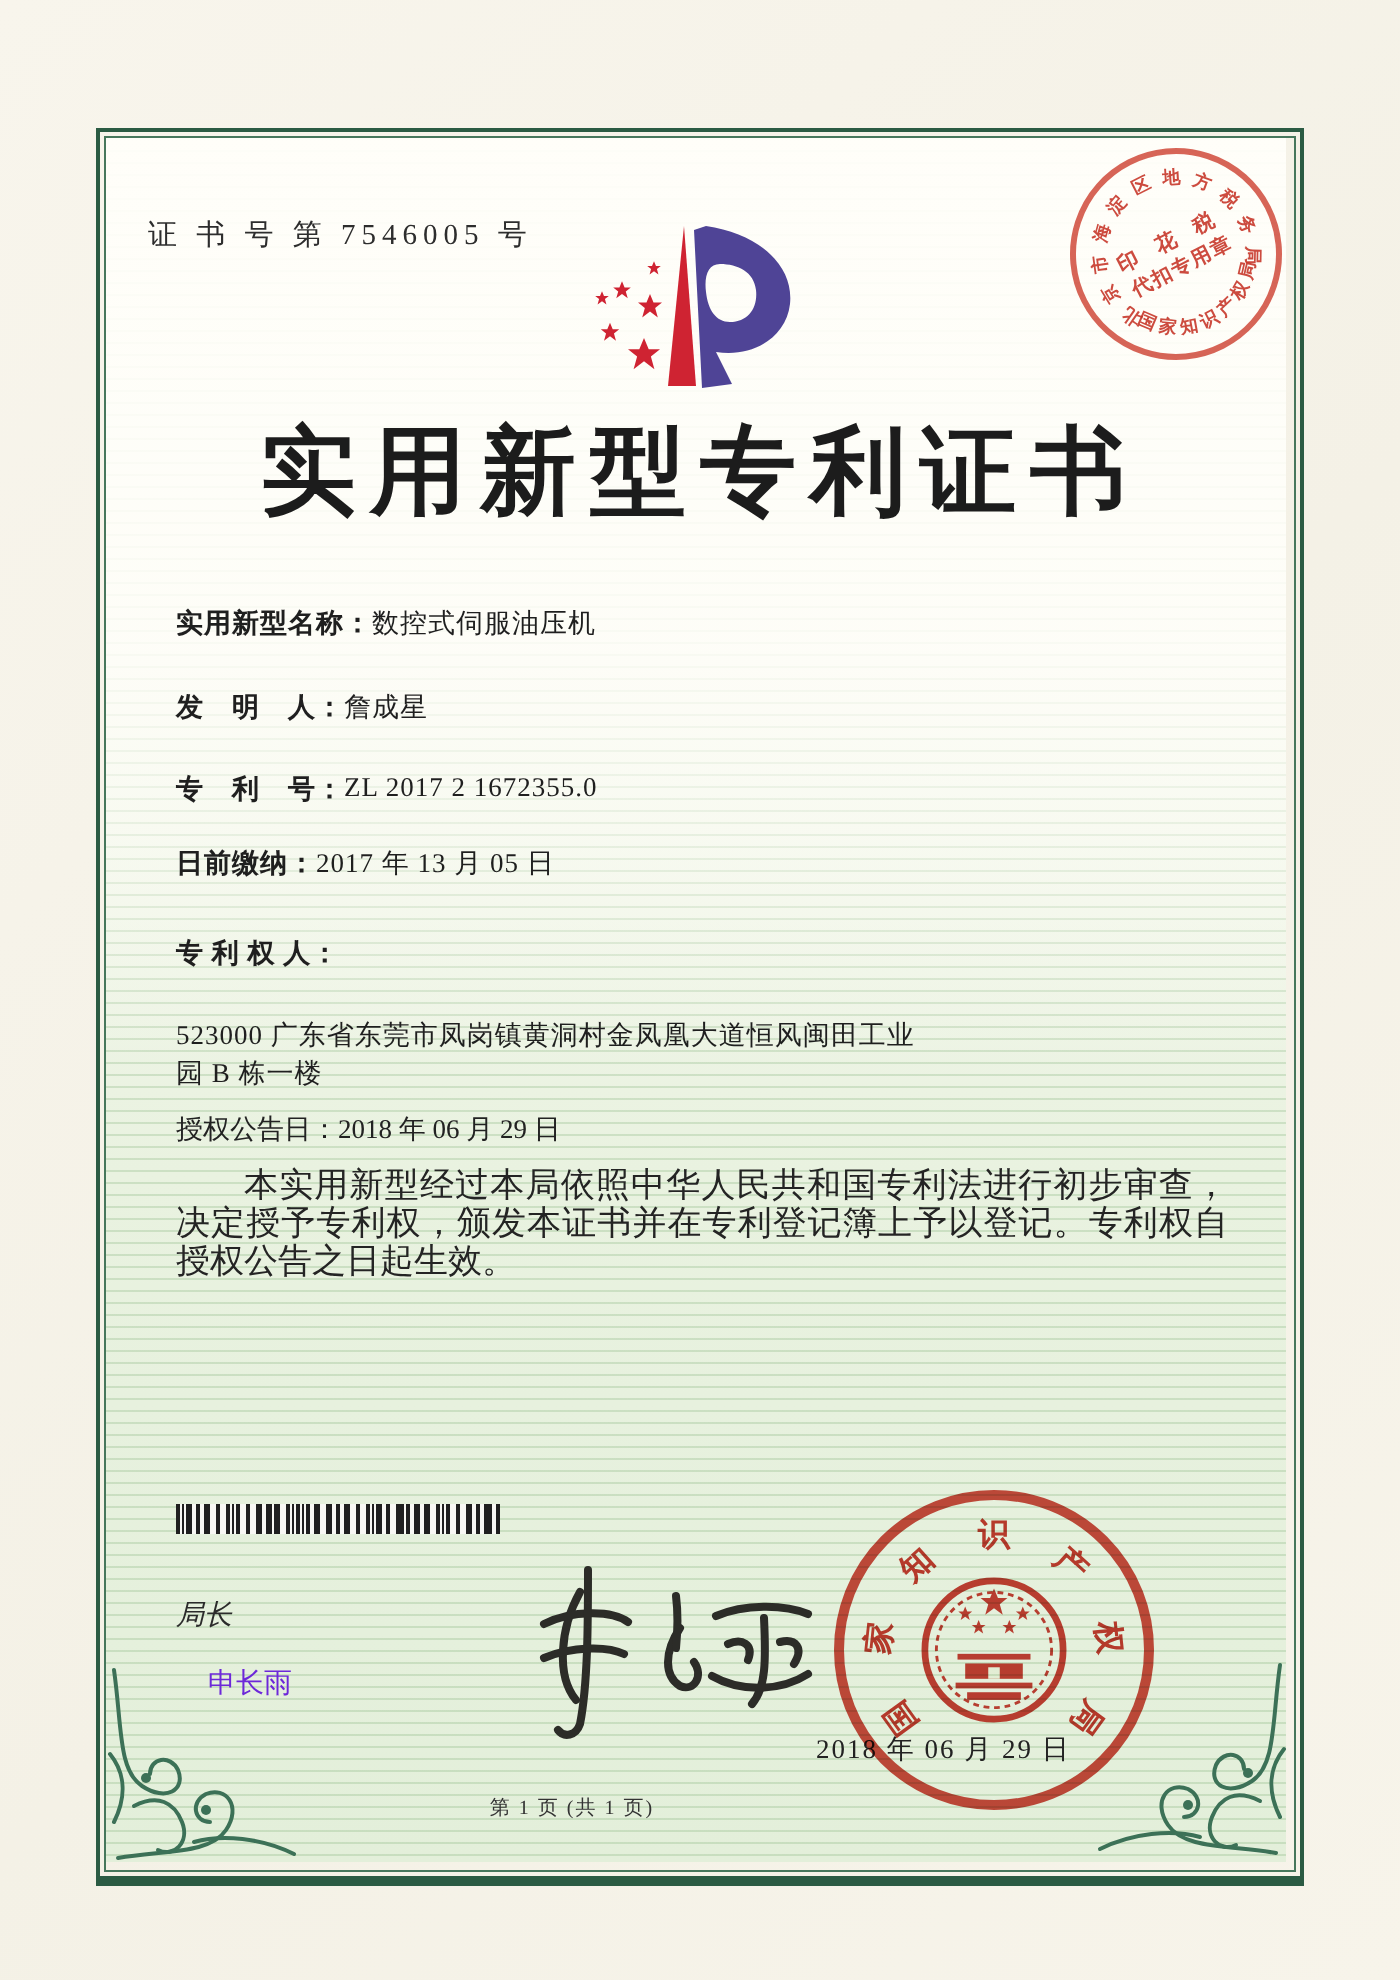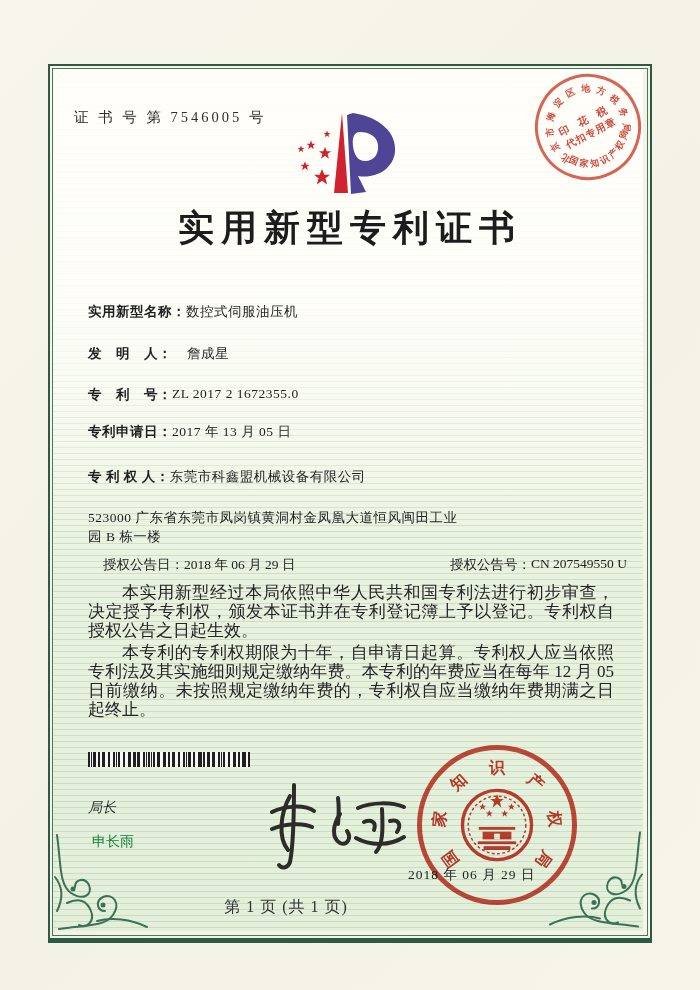--- a/index.html
+++ b/index.html
@@ -36,7 +36,7 @@
   .cert-no{left:74px;top:108px;font-size:14.5px;letter-spacing:3px;color:#2d2d2d;}
   .title{
     left:0;top:204px;width:700px;text-align:center;
-    font-size:36px;font-weight:bold;letter-spacing:7px;color:#1c1c1c;
+    font-size:48px;font-weight:bold;letter-spacing:7px;color:#1c1c1c;
   }
   
   .field{left:88px;font-size:13.5px;color:#1f1f1f;display:flex;}

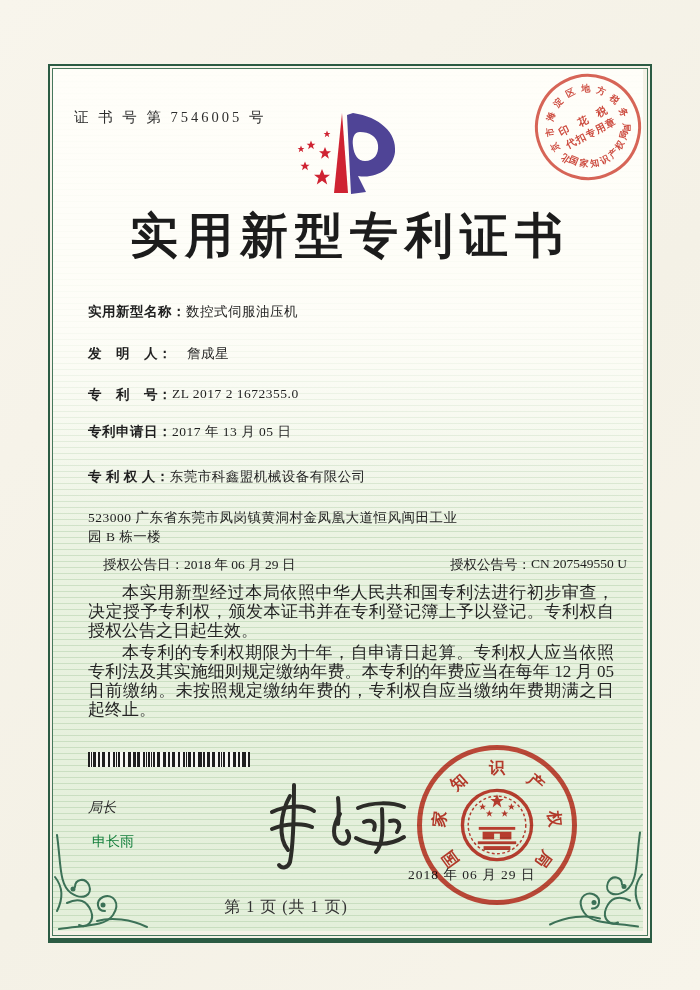--- a/index.html
+++ b/index.html
@@ -43,7 +43,7 @@
   .field .lab{white-space:pre;letter-spacing:0.5px;font-weight:bold;}
   .field .val{letter-spacing:0.5px;}
   .f-name{top:303px;}
-  .f-inventor{top:345px;gap:15px;}
+  .f-inventor{top:345px;}
   .f-patno{top:386px;}
   .f-appdate{top:423px;}
   .f-patentee{top:468px;align-items:flex-end;}

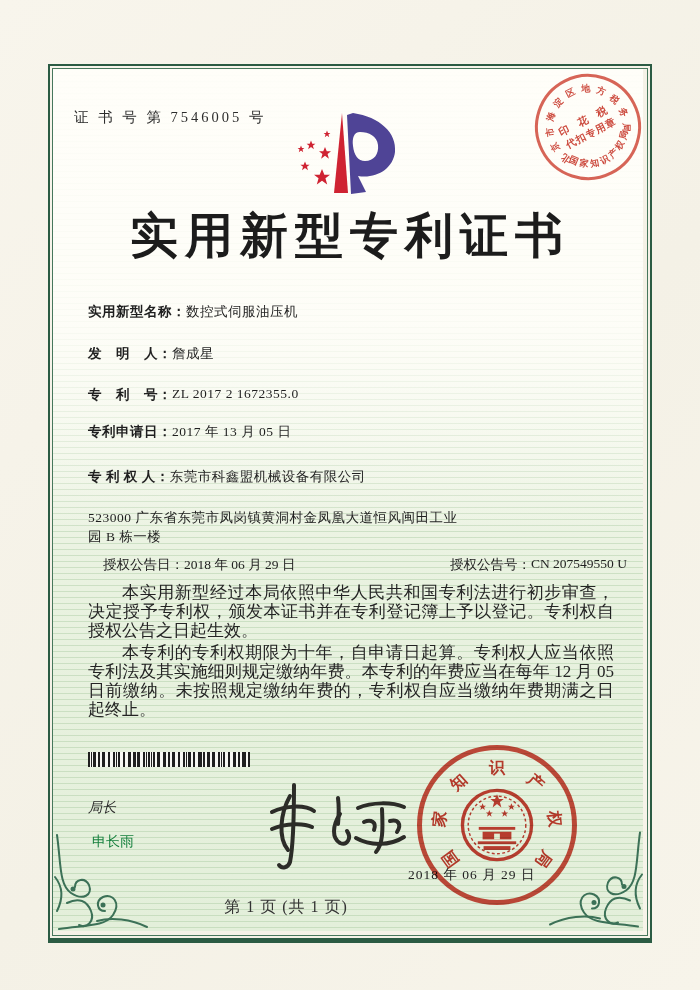--- a/index.html
+++ b/index.html
@@ -163,7 +163,7 @@
   <span class="val">ZL 2017 2 1672355.0</span>
 </div>
 <div class="abs field f-appdate">
-  <span class="lab">专利申请日：</span>
+  <span class="lab">日前缴纳：</span>
   <span class="val">2017 年 13 月 05 日</span>
 </div>
 <div class="abs field f-patentee">

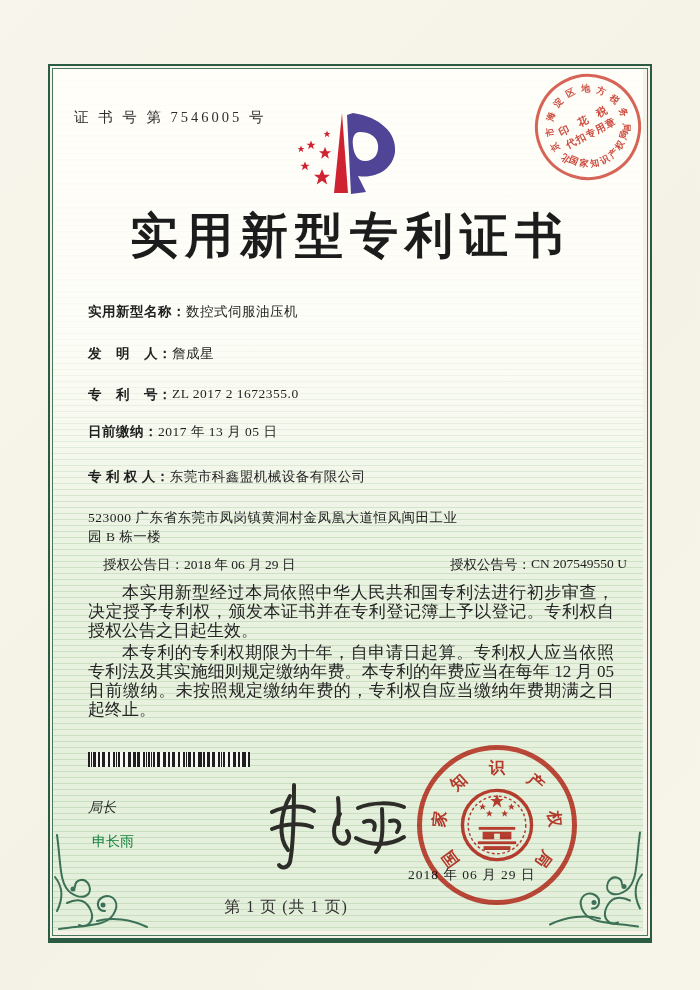--- a/index.html
+++ b/index.html
@@ -168,7 +168,6 @@
 </div>
 <div class="abs field f-patentee">
   <span class="lab">专 利 权 人：</span>
-  <span class="val">东莞市科鑫盟机械设备有限公司</span>
 </div>
 <div class="abs field f-address">
   <span class="val">523000 广东省东莞市凤岗镇黄洞村金凤凰大道恒风闽田工业园 B 栋一楼</span>

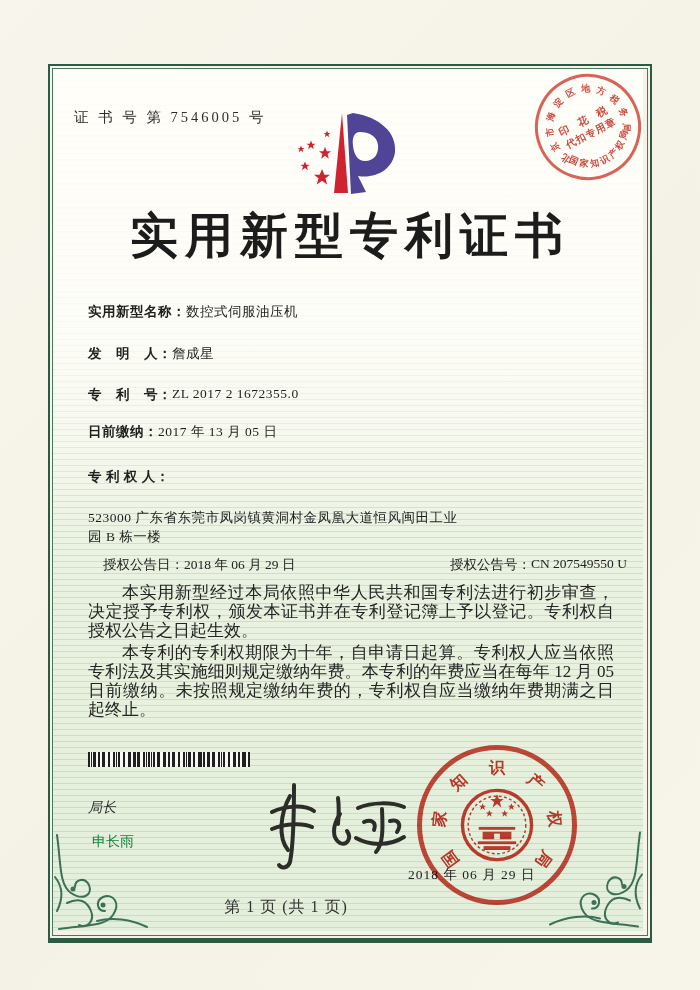--- a/index.html
+++ b/index.html
@@ -49,7 +49,7 @@
   .f-patentee{top:468px;align-items:flex-end;}
   .f-address{top:508px;}
   .f-address .val{width:372px;line-height:19px;}
-  .grant-row{left:88px;top:556px;width:524px;font-size:13.5px;display:flex;justify-content:space-between;margin-left:15px;}
+  .grant-row{left:88px;top:556px;width:524px;font-size:13.5px;display:flex;justify-content:space-between;}
   .grant-row .pair{display:flex;white-space:pre;}
   
   .paras{left:88px;top:583px;width:526px;font-size:17px;line-height:19px;text-align:justify;color:#242424;}

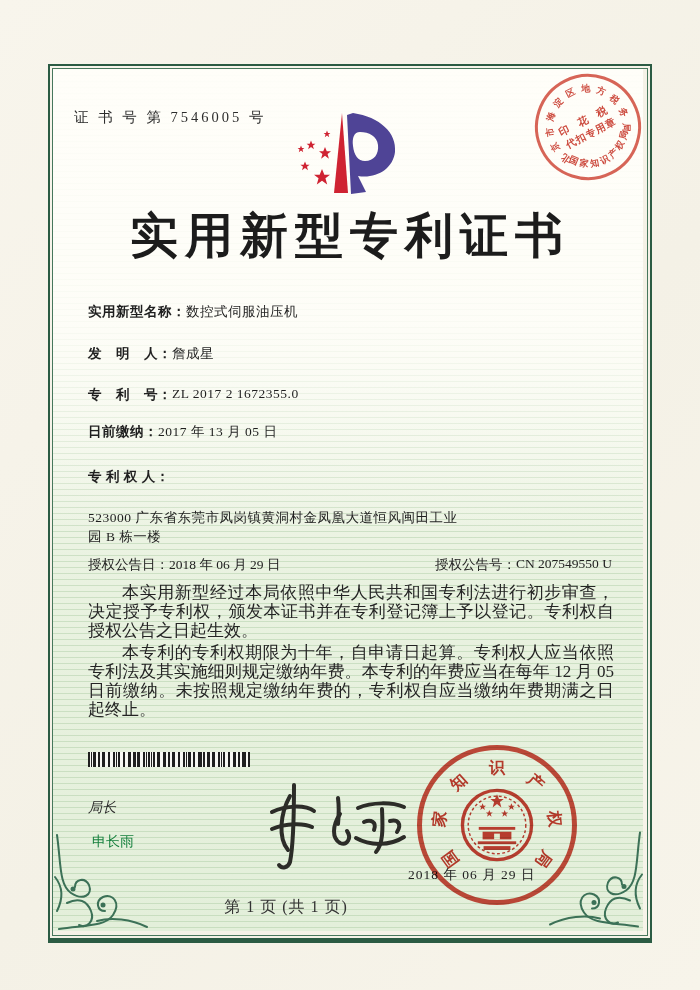--- a/index.html
+++ b/index.html
@@ -175,7 +175,6 @@
 
 <div class="abs grant-row">
   <span class="pair"><span>授权公告日：</span><span>2018 年 06 月 29 日</span></span>
-  <span class="pair"><span>授权公告号：</span><span>CN 207549550 U</span></span>
 </div>
 
 <div class="abs paras">

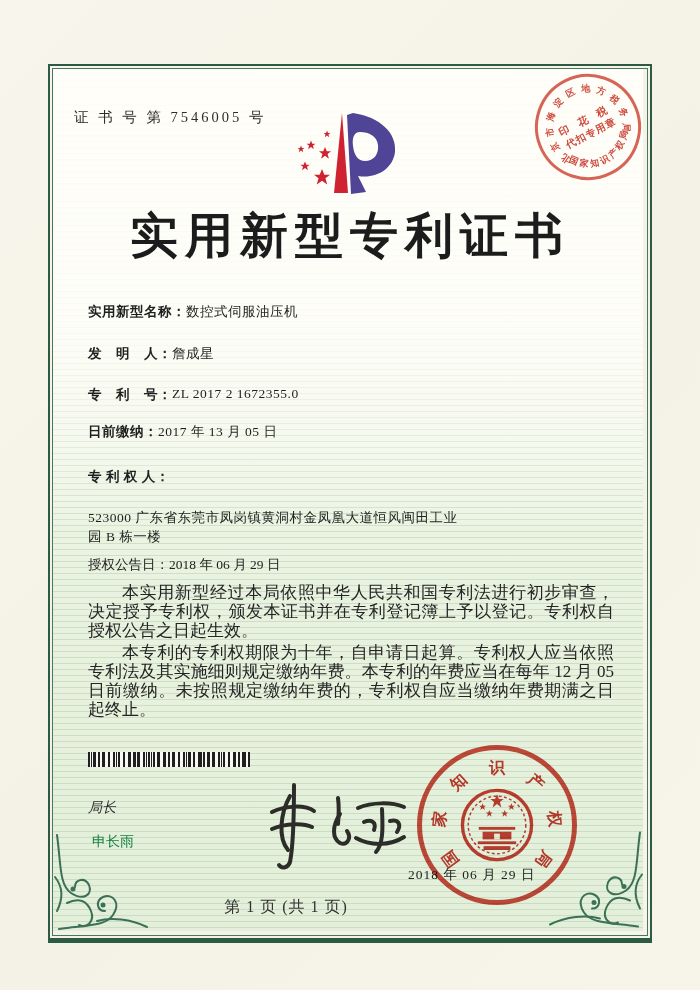--- a/index.html
+++ b/index.html
@@ -179,7 +179,6 @@
 
 <div class="abs paras">
   <p>本实用新型经过本局依照中华人民共和国专利法进行初步审查，决定授予专利权，颁发本证书并在专利登记簿上予以登记。专利权自授权公告之日起生效。</p>
-  <p>本专利的专利权期限为十年，自申请日起算。专利权人应当依照专利法及其实施细则规定缴纳年费。本专利的年费应当在每年 12 月 05 日前缴纳。未按照规定缴纳年费的，专利权自应当缴纳年费期满之日起终止。</p>
 </div>
 
 <div class="abs barcode"></div>

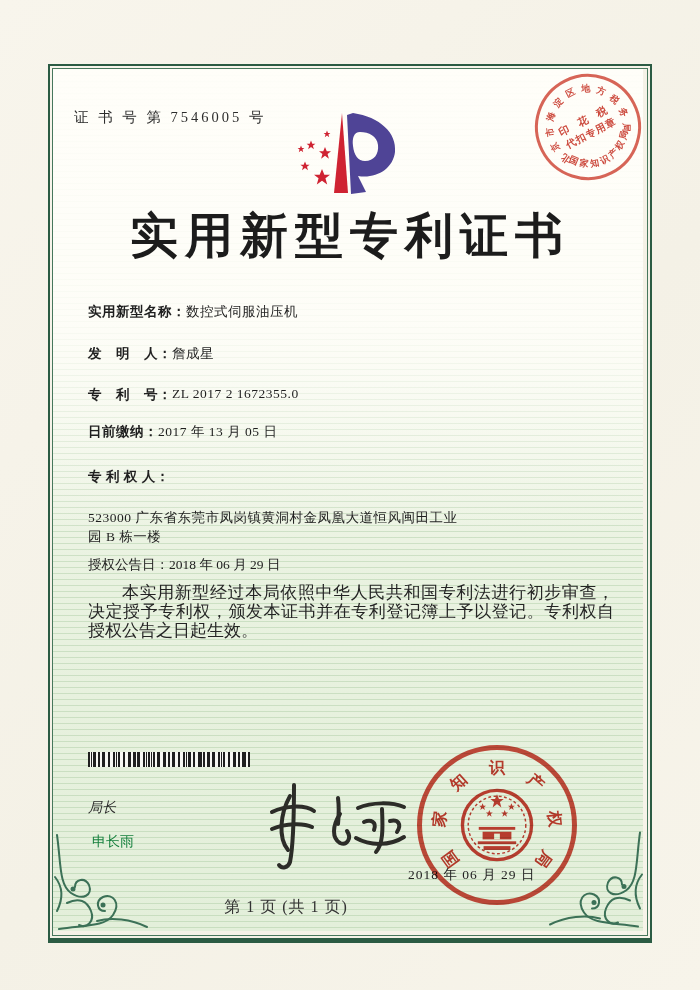--- a/index.html
+++ b/index.html
@@ -65,7 +65,7 @@
   }
   
   .signer-title{left:88px;top:799px;font-size:14px;color:#2b2b2b;font-family:"Liberation Sans",sans-serif;font-style:italic;}
-  .signer-name{left:92px;top:833px;font-size:14px;color:#15803d;font-family:Liberation Mono, monospace;}
+  .signer-name{left:104px;top:833px;font-size:14px;color:#6d28d9;font-family:Liberation Mono, monospace;}
   .signature{left:252px;top:780px;}
   
   .seal-date{left:408px;top:866px;width:170px;font-size:13.5px;letter-spacing:1px;color:#222;}

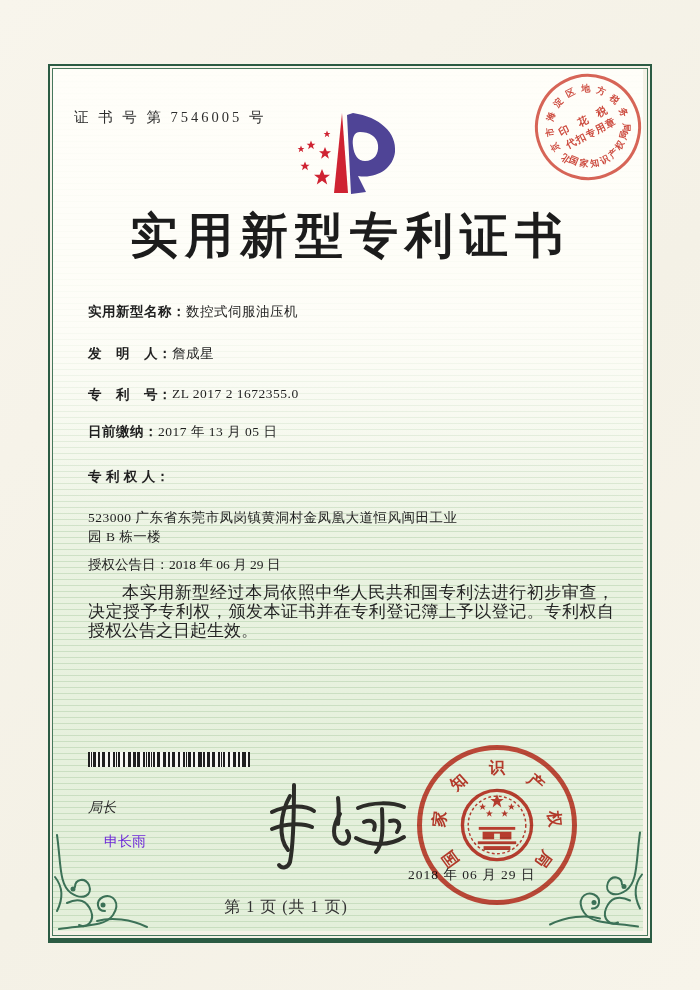--- a/index.html
+++ b/index.html
@@ -88,7 +88,7 @@
   .stamp .c1{position:absolute;left:0;width:100%;top:36px;text-align:center;font-size:10.5px;font-weight:bold;letter-spacing:4px;}
   .stamp .c2{position:absolute;left:0;width:100%;top:50px;text-align:center;font-size:10px;font-weight:bold;letter-spacing:1px;}
   
-  .footer{left:48px;top:897px;width:476px;text-align:center;font-size:16px;letter-spacing:1px;color:#333;}
+  .footer{left:48px;top:897px;width:476px;text-align:center;font-size:10px;letter-spacing:1px;color:#333;}
   
   .arc-host{position:absolute;inset:0;}
   .arc-host span{display:inline-block;}

